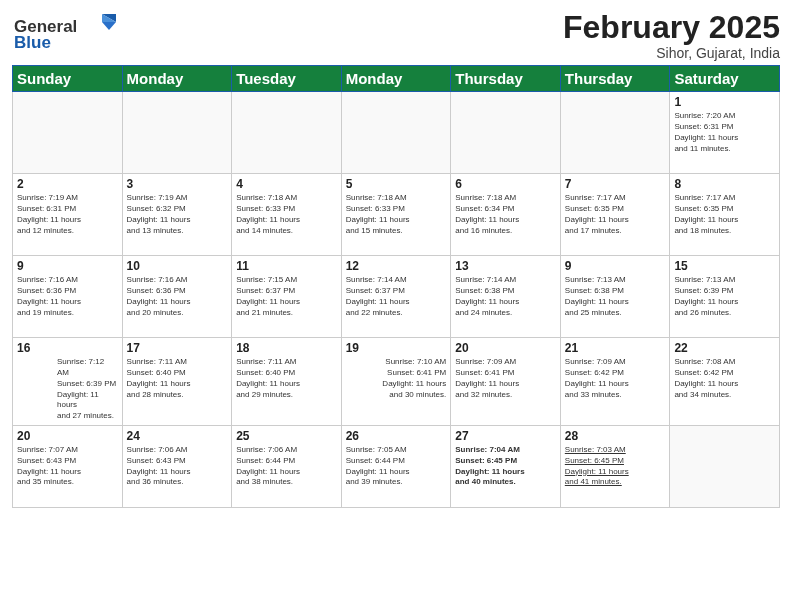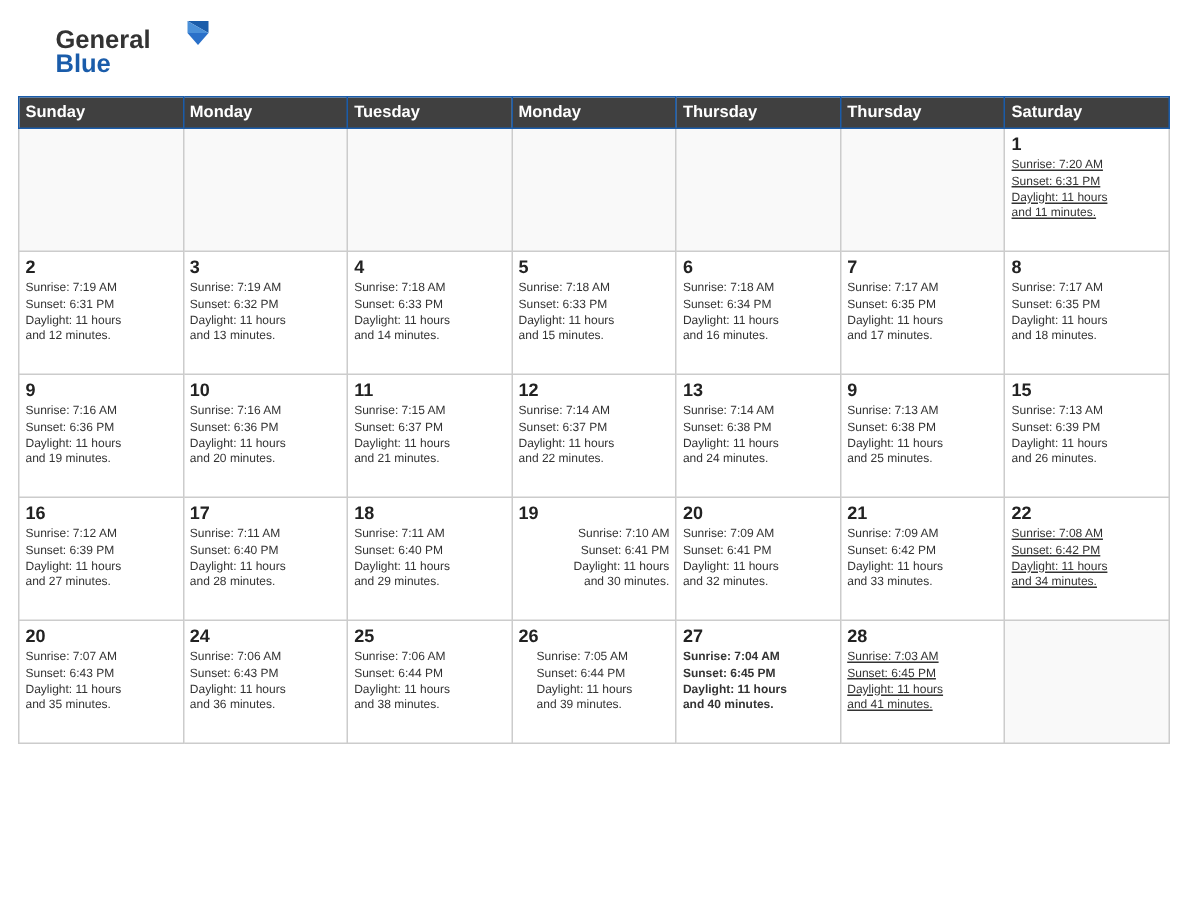--- a/index.html
+++ b/index.html
@@ -19,7 +19,6 @@
       justify-content: space-between;
       align-items: flex-start;
       margin-bottom: 4px;
-      margin-left: 23px;
     }
     .logo {
       display: flex;

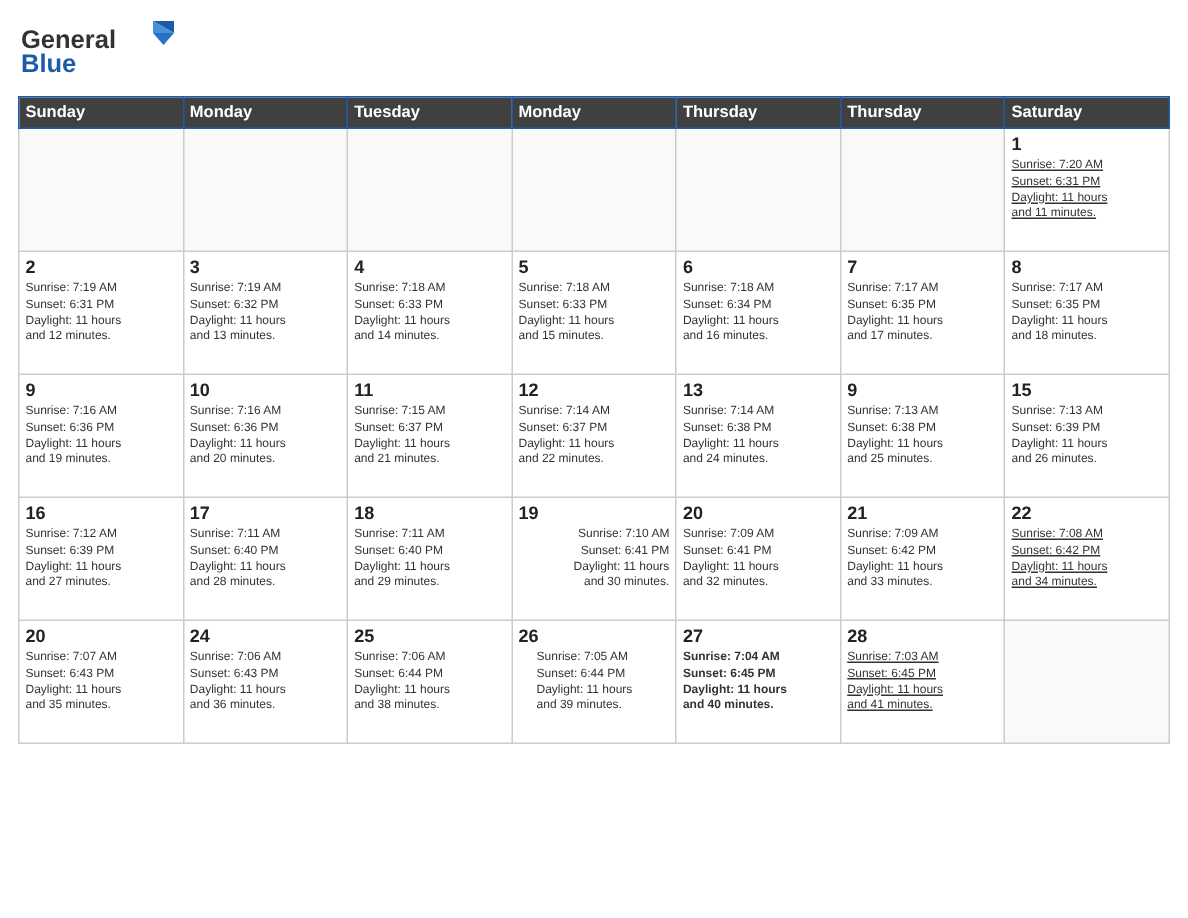--- a/index.html
+++ b/index.html
@@ -94,6 +94,7 @@
       </div>
     </div>
     <div class="title-block">
+      <div class="month-title">February 2025</div>
     </div>
   </div>
 

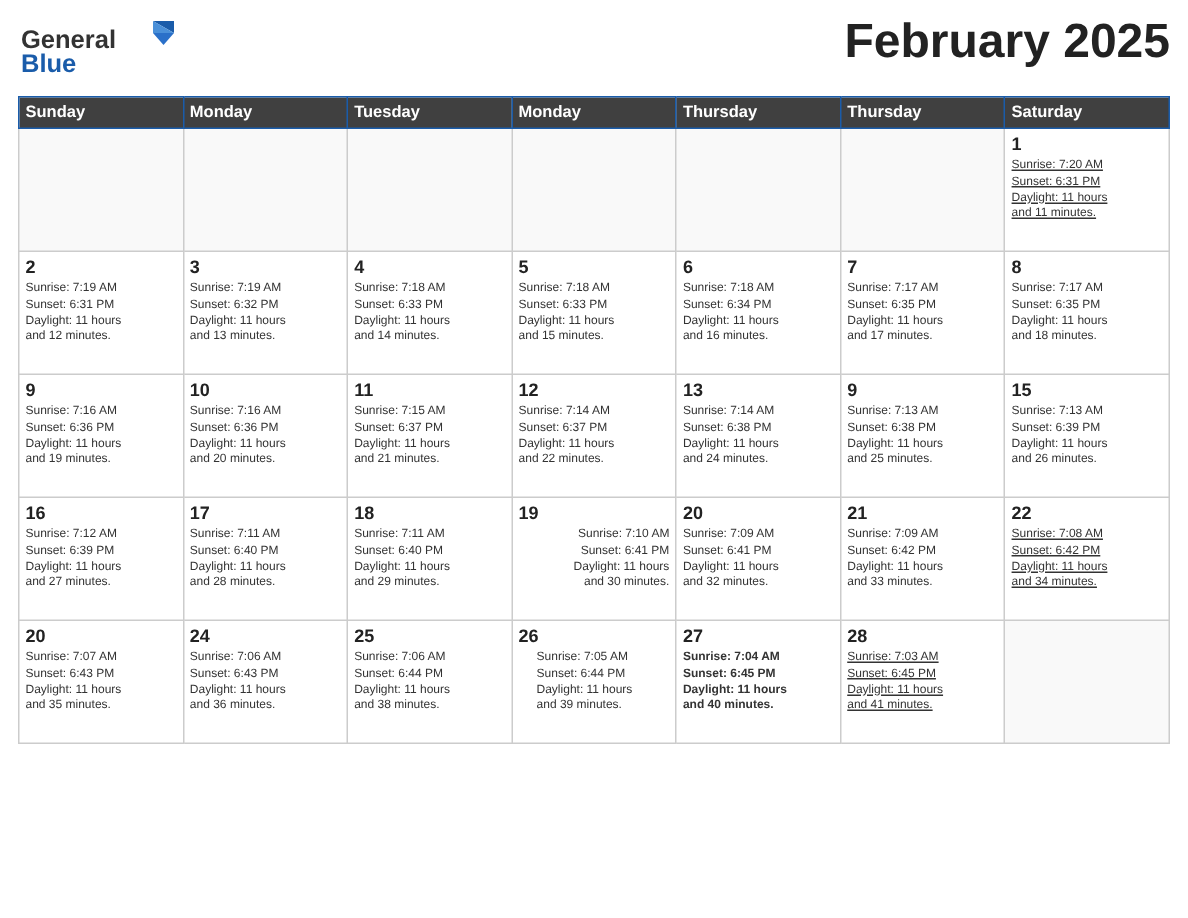--- a/index.html
+++ b/index.html
@@ -95,6 +95,7 @@
     </div>
     <div class="title-block">
       <div class="month-title">February 2025</div>
+      <div class="subtitle">Sihor, Gujarat, India</div>
     </div>
   </div>
 

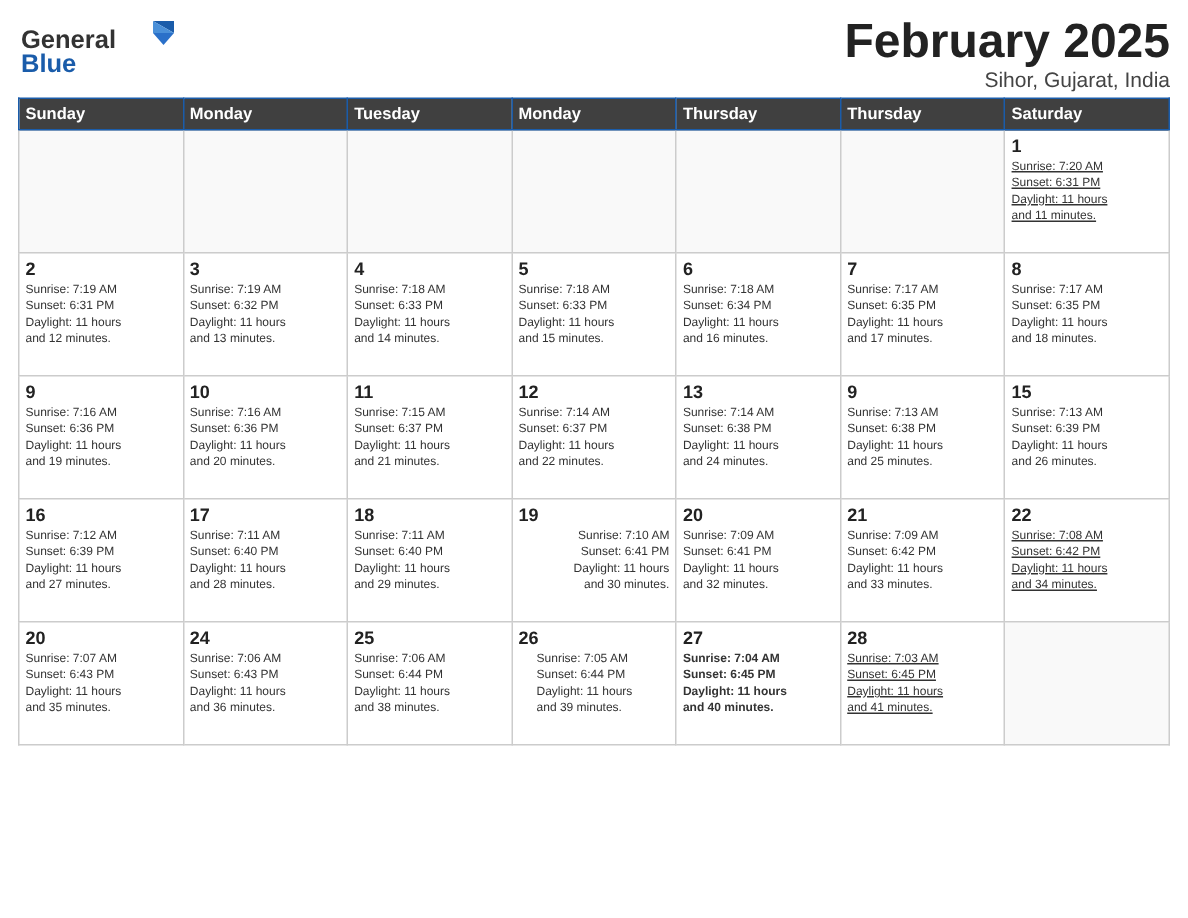--- a/index.html
+++ b/index.html
@@ -43,9 +43,9 @@
       table-layout: fixed;
     }
     .calendar th {
-      background-color: #404040;
+      background-color: #15803d;
       color: #fff;
-      font-size: 11px;
+      font-size: 15px;
       font-weight: bold;
       padding: 4px 4px;
       text-align: left;

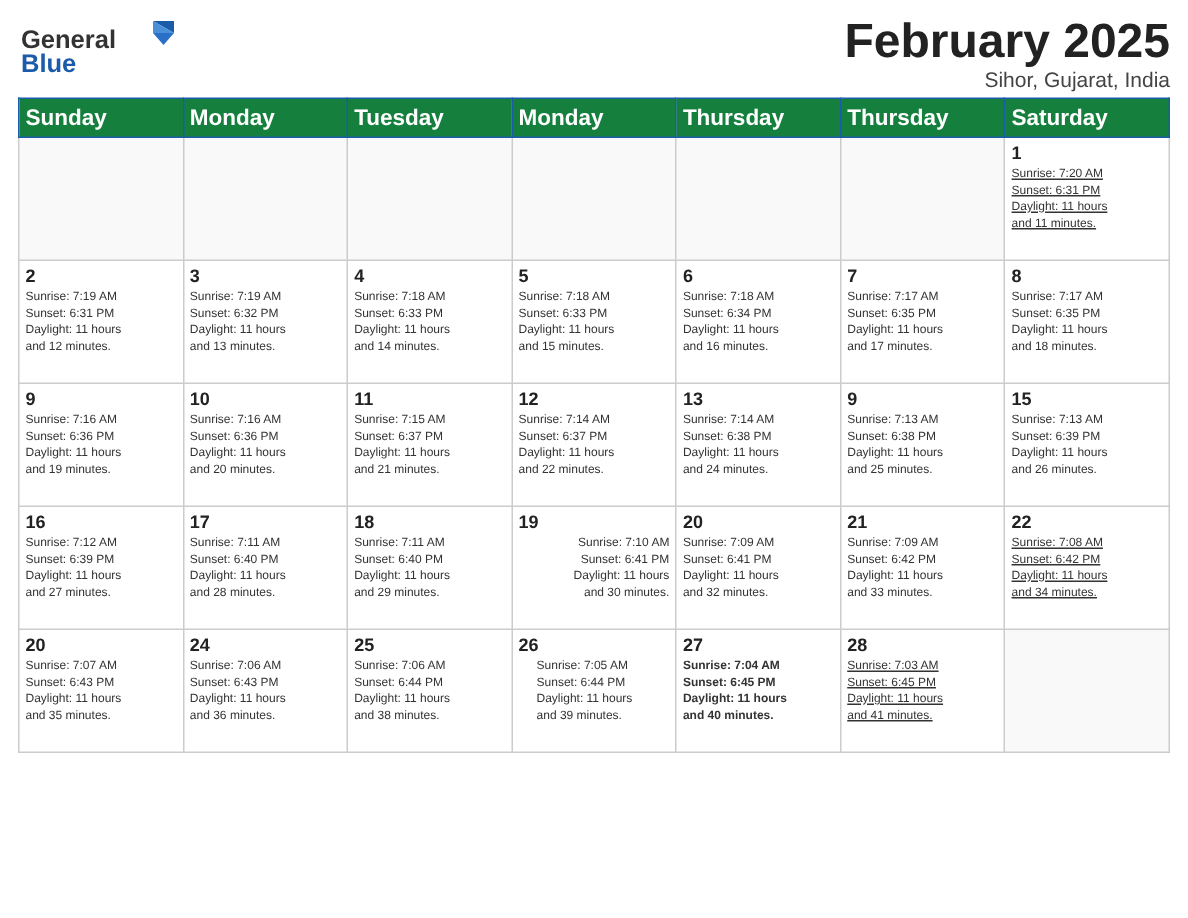--- a/index.html
+++ b/index.html
@@ -121,7 +121,7 @@
           <td class="empty-cell"></td>
           <td>
             <span class="day-num">1</span>
-            <div class="day-info" style="white-space: pre-line; text-decoration: underline;">Sunrise: 7:20 AM
+            <div class="day-info" style="white-space: pre-line;">Sunrise: 7:20 AM
 Sunset: 6:31 PM
 Daylight: 11 hours
 and 11 minutes.</div>

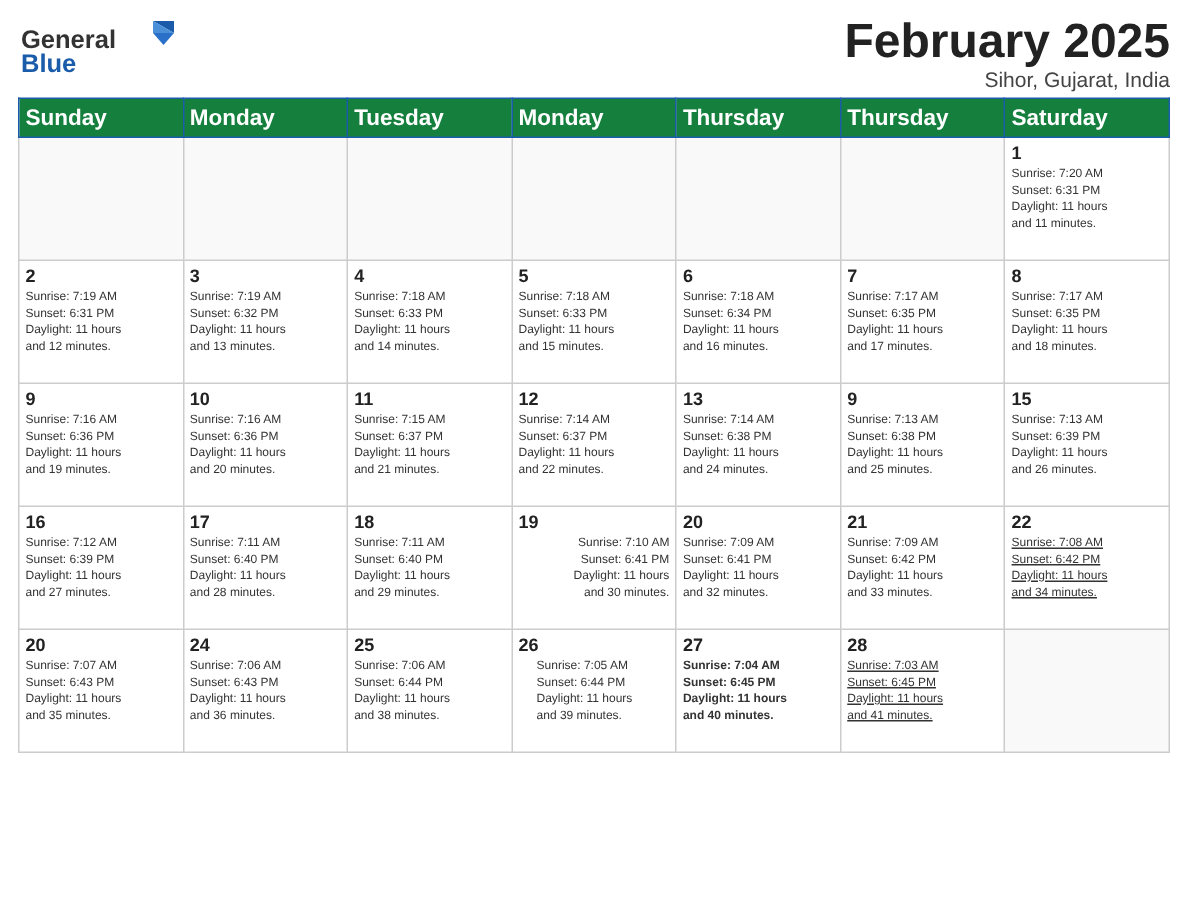--- a/index.html
+++ b/index.html
@@ -232,7 +232,7 @@
         <tr>
           <td>
             <span class="day-num">16</span>
-            <div class="day-info" style="white-space: pre-line;">Sunrise: 7:12 AM
+            <div class="day-info" style="white-space: pre-line; margin-left: 40px;">Sunrise: 7:12 AM
 Sunset: 6:39 PM
 Daylight: 11 hours
 and 27 minutes.</div>

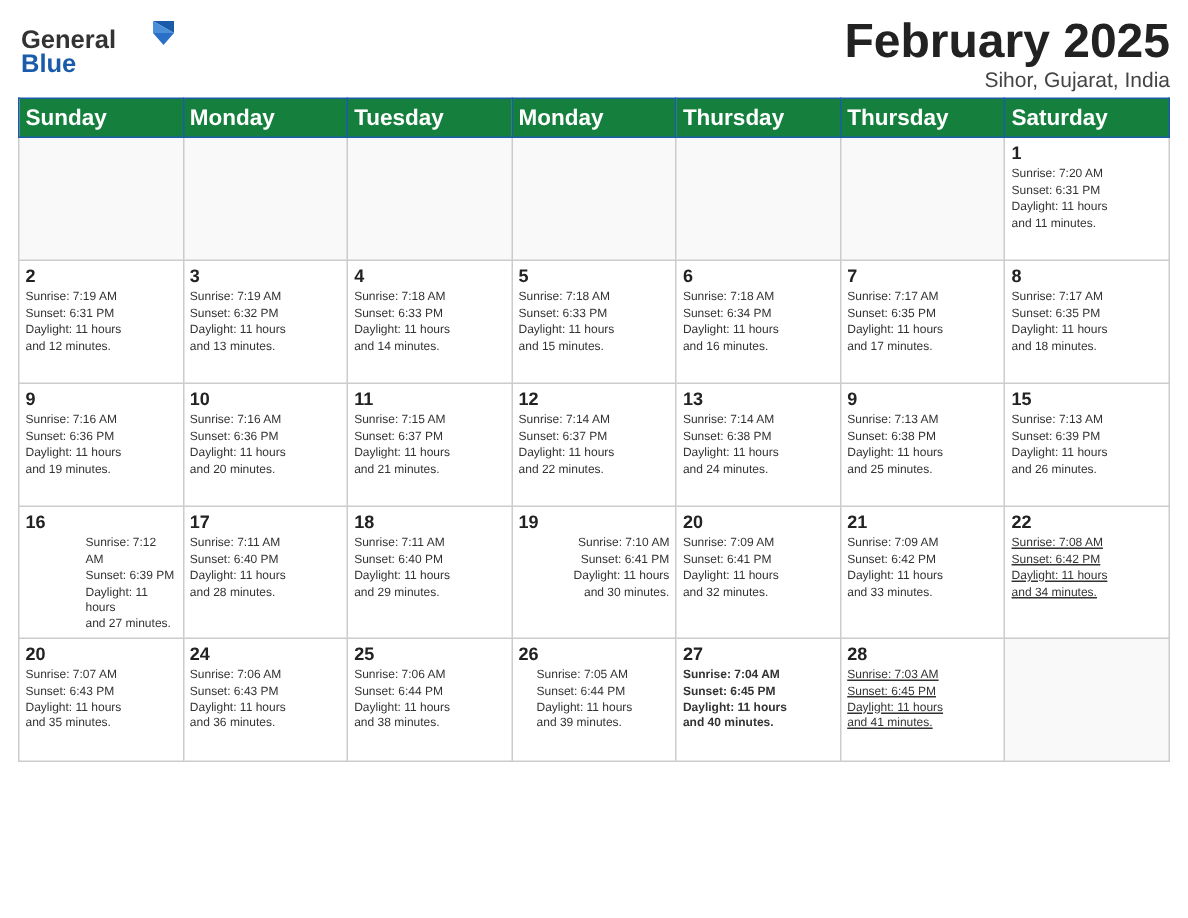--- a/index.html
+++ b/index.html
@@ -274,7 +274,7 @@
           </td>
           <td>
             <span class="day-num">22</span>
-            <div class="day-info" style="white-space: pre-line; text-decoration: underline;">Sunrise: 7:08 AM
+            <div class="day-info" style="white-space: pre-line;">Sunrise: 7:08 AM
 Sunset: 6:42 PM
 Daylight: 11 hours
 and 34 minutes.</div>

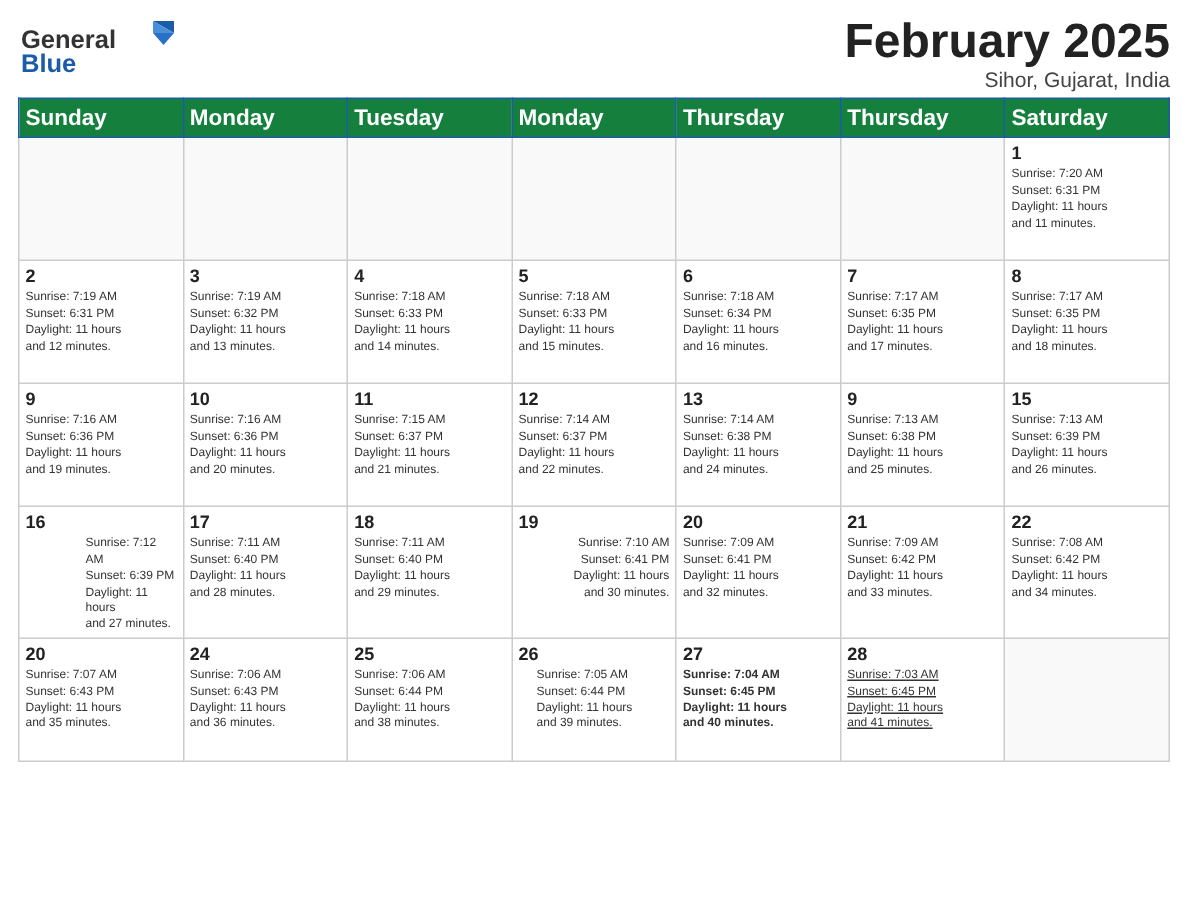--- a/index.html
+++ b/index.html
@@ -304,7 +304,7 @@
           </td>
           <td>
             <span class="day-num">26</span>
-            <div class="day-info" style="white-space: pre-line; margin-left: 12px;">Sunrise: 7:05 AM
+            <div class="day-info" style="white-space: pre-line;">Sunrise: 7:05 AM
 Sunset: 6:44 PM
 Daylight: 11 hours
 and 39 minutes.</div>

